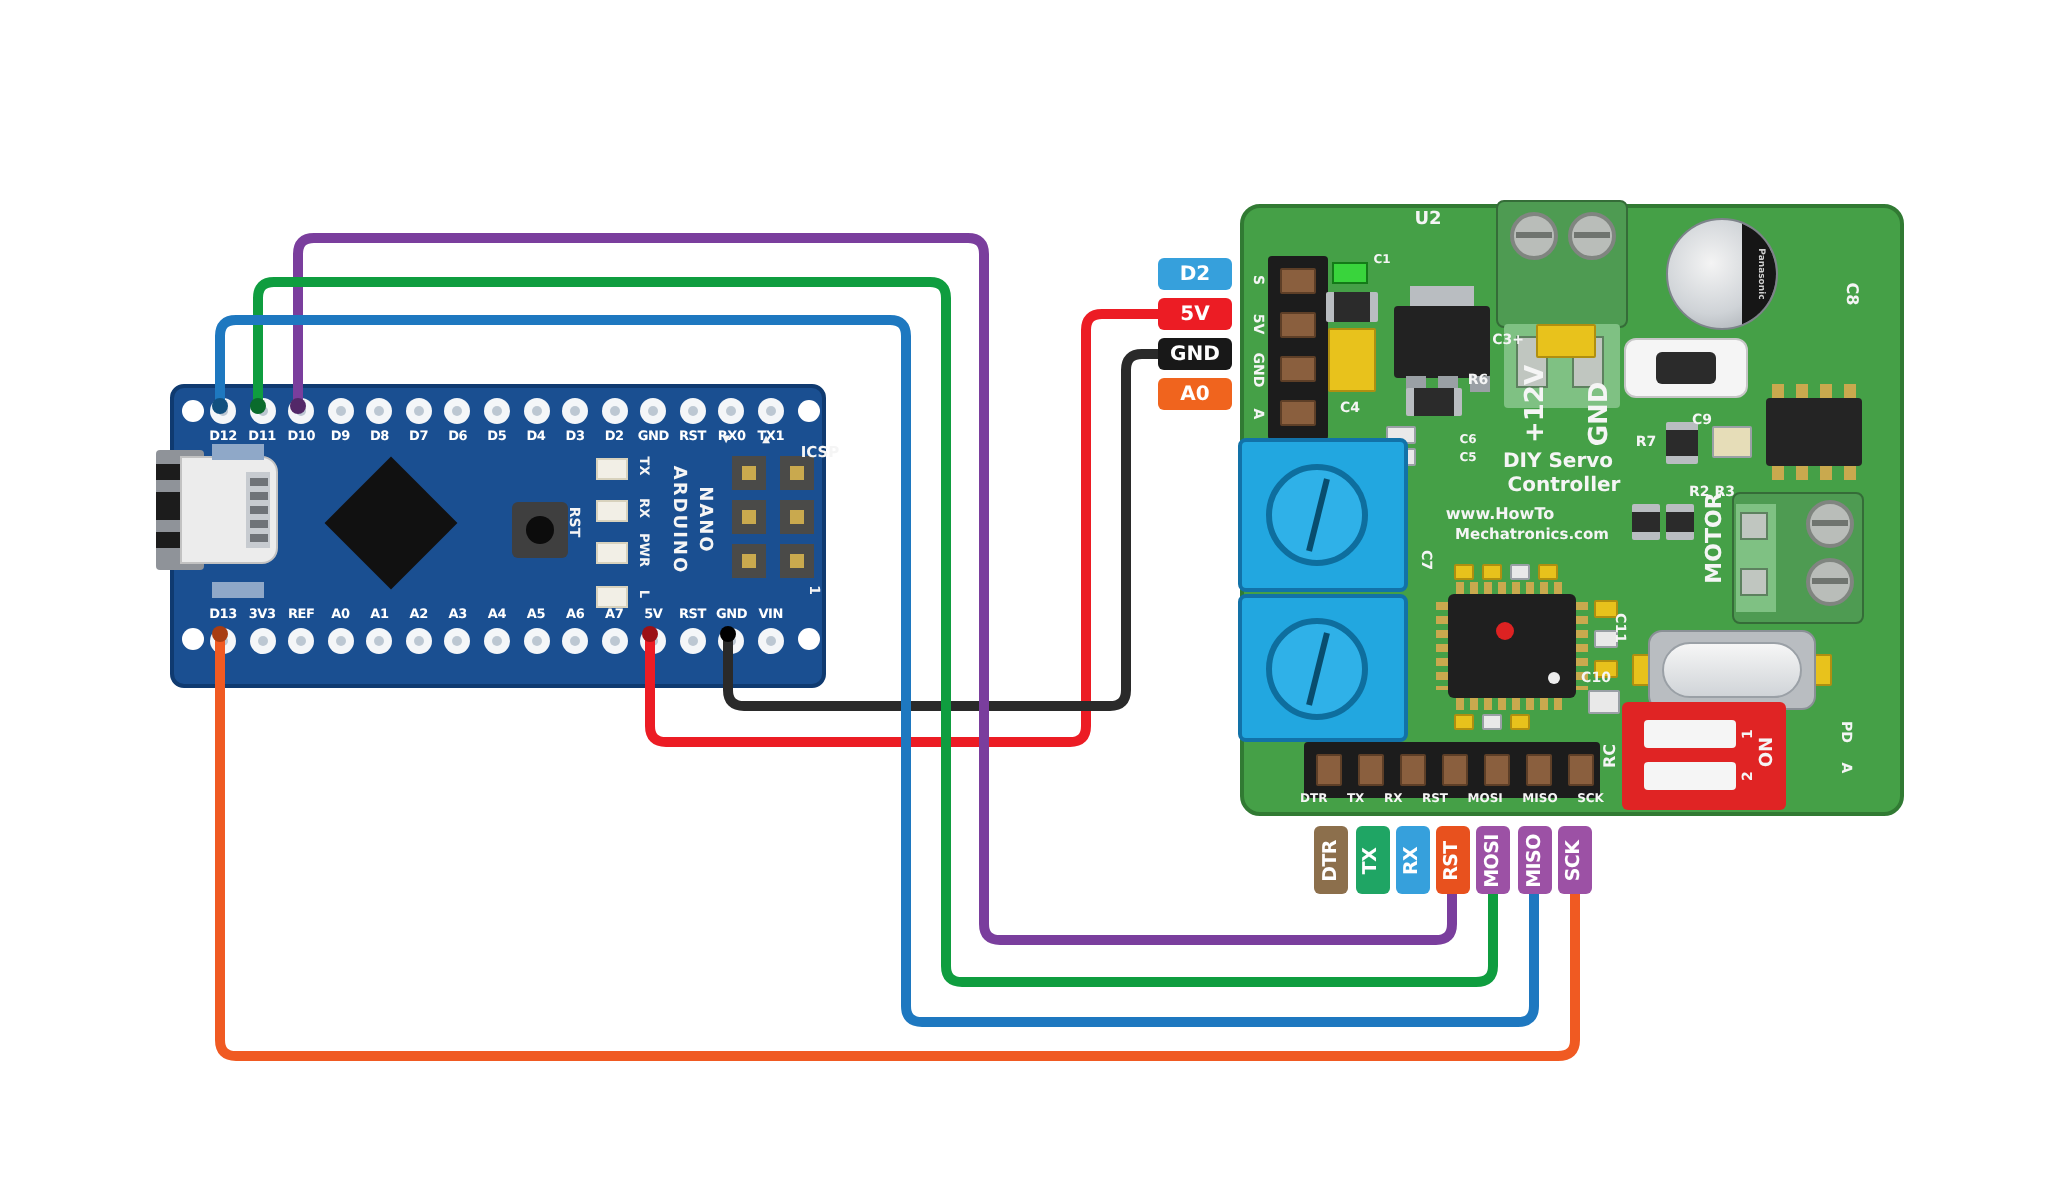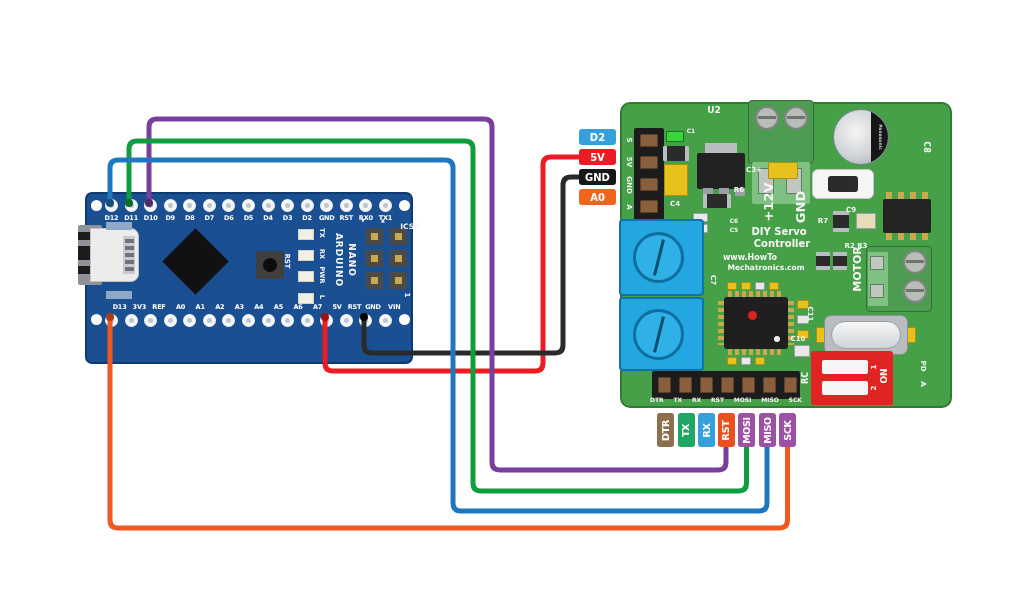--- a/index.html
+++ b/index.html
@@ -7,7 +7,7 @@
          font-family:"DejaVu Sans","Liberation Sans",sans-serif;}
   .abs{position:absolute;}
   
-  #arduino{position:absolute;left:85px;top:192px;width:328px;height:172px;
+  #arduino{position:absolute;left:85px;top:192px;width:328px;height:152px;
            background:#1a4f91;border:2px solid #0f3a70;border-radius:7px;box-sizing:border-box;z-index:2;}
   .pinrow{position:absolute;left:18px;width:287px;height:13px;display:flex;justify-content:space-between;}
   .pin{position:relative;width:13px;height:13px;border-radius:50%;background:#f4f6f8;}

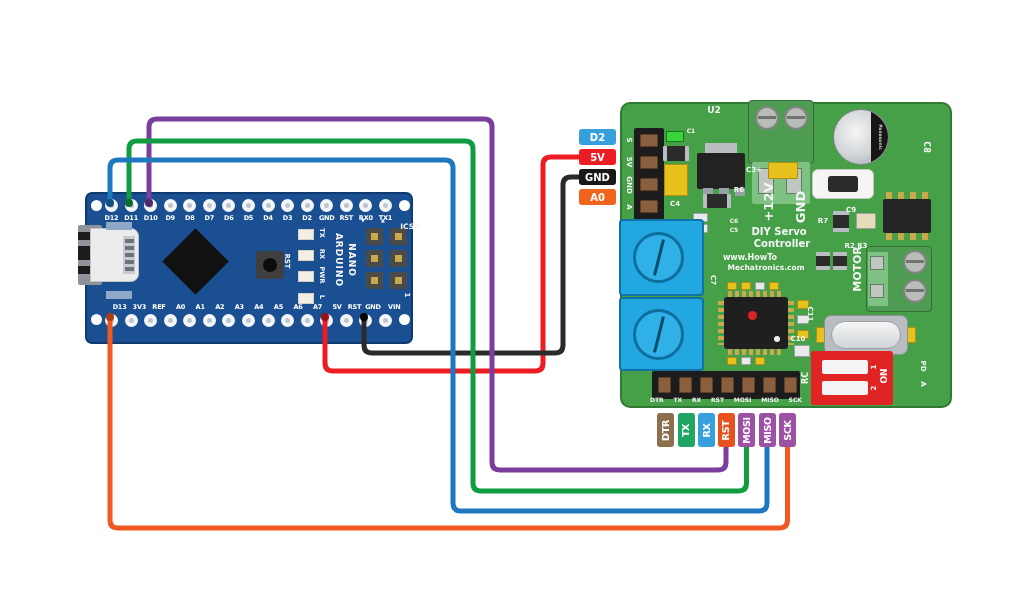--- a/index.html
+++ b/index.html
@@ -14,7 +14,7 @@
   .pin::after{content:"";position:absolute;left:4px;top:4px;width:5px;height:5px;border-radius:50%;background:#bcc7d2;}
   .pin-label{position:absolute;left:50%;transform:translateX(-50%);width:30px;text-align:center;
              color:#fff;font-weight:bold;font-size:6.5px;letter-spacing:-0.2px;}
-  .lbl-bottom{top:15px;} .lbl-top{top:-11px;text-align:right;}
+  .lbl-bottom{top:15px;} .lbl-top{top:-11px;}
   .cornerhole{position:absolute;width:11px;height:11px;border-radius:50%;background:#fff;}
   .silk{position:absolute;color:#f5f5f5;font-weight:bold;white-space:nowrap;z-index:3;}
   .ctr{transform:translate(-50%,-50%);}

